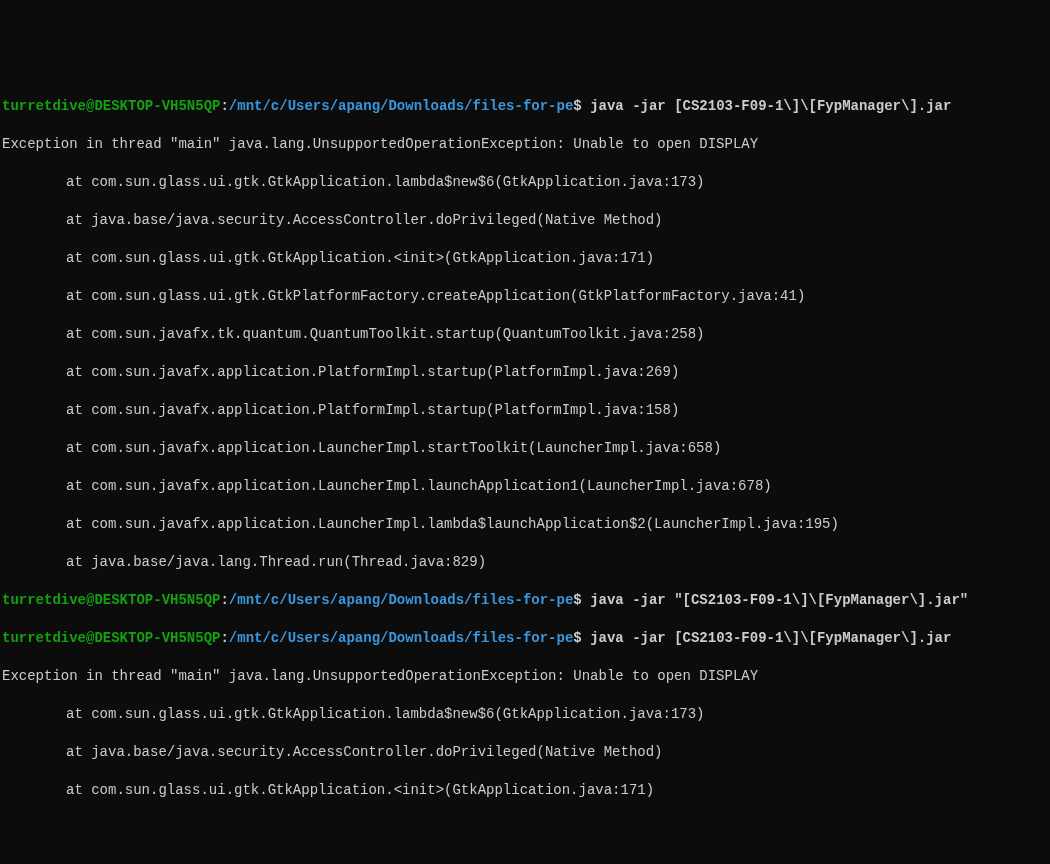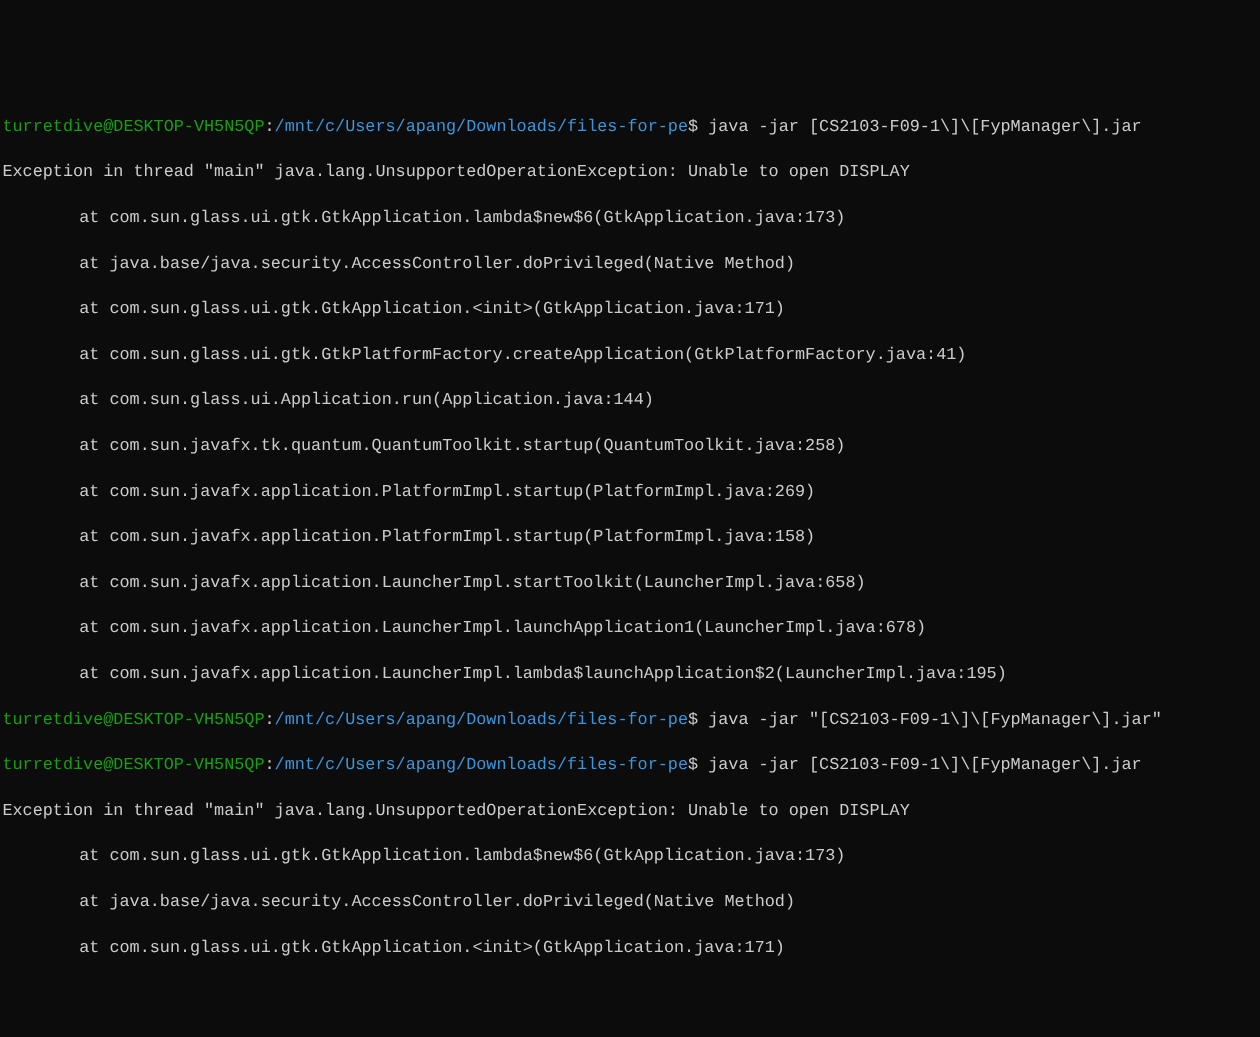--- a/index.html
+++ b/index.html
@@ -27,6 +27,7 @@
     }
     .cmd-line {
       display: block;
+      font-weight: bold;
     }
     .output-line {
       display: block;

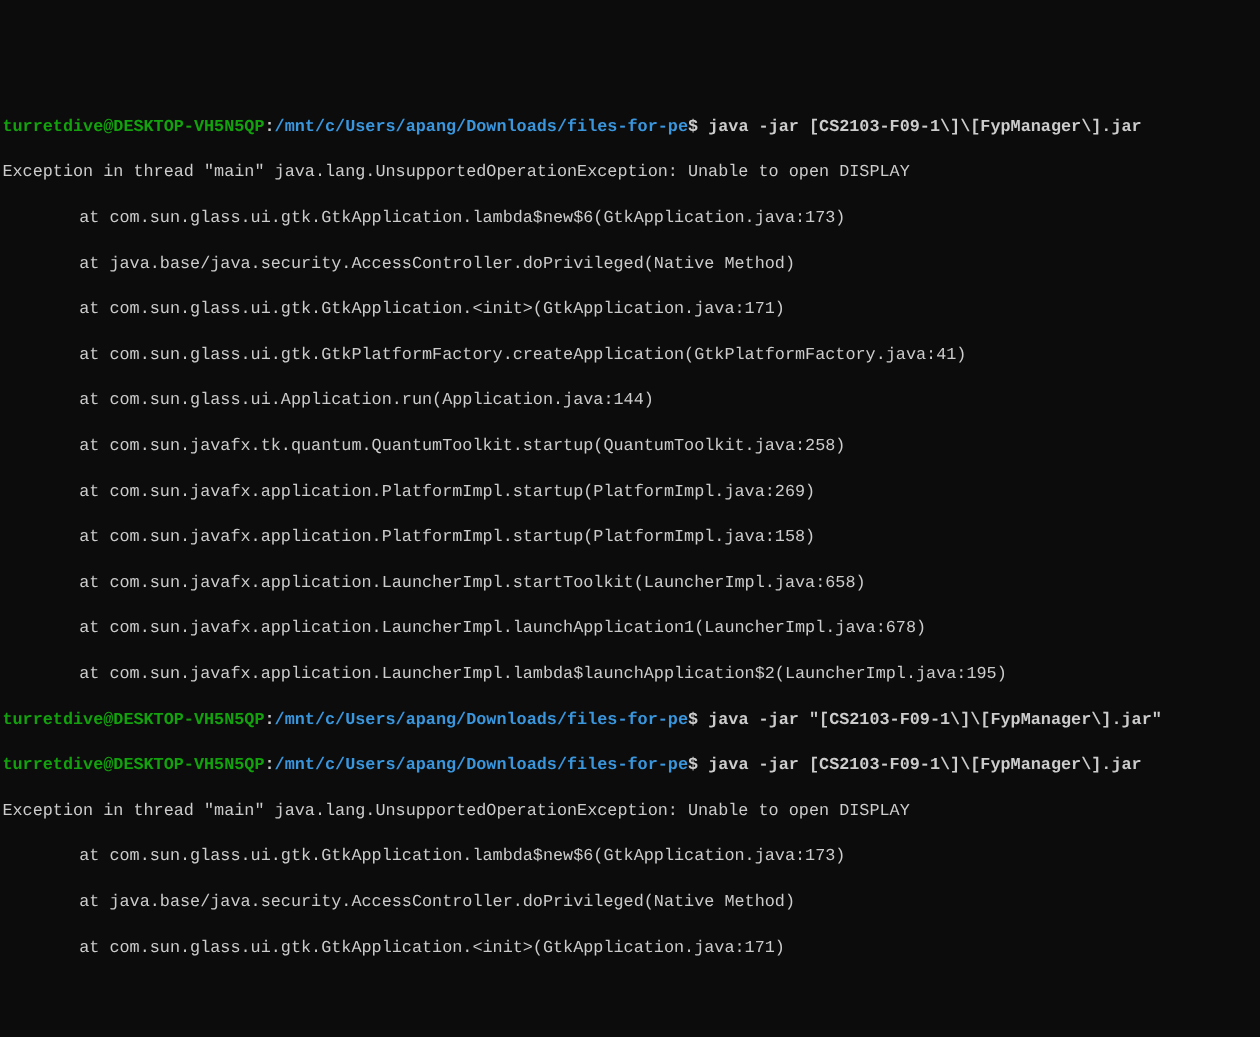--- a/index.html
+++ b/index.html
@@ -52,7 +52,6 @@
 <span class="output-line indent">at java.base/java.security.AccessController.doPrivileged(Native Method)</span>
 <span class="output-line indent">at com.sun.glass.ui.gtk.GtkApplication.&lt;init&gt;(GtkApplication.java:171)</span>
 <span class="output-line indent">at com.sun.glass.ui.gtk.GtkPlatformFactory.createApplication(GtkPlatformFactory.java:41)</span>
-<span class="output-line indent">at com.sun.glass.ui.Application.run(Application.java:144)</span>
 <span class="output-line indent">at com.sun.javafx.tk.quantum.QuantumToolkit.startup(QuantumToolkit.java:258)</span>
 <span class="output-line indent">at com.sun.javafx.application.PlatformImpl.startup(PlatformImpl.java:269)</span>
 <span class="output-line indent">at com.sun.javafx.application.PlatformImpl.startup(PlatformImpl.java:158)</span>

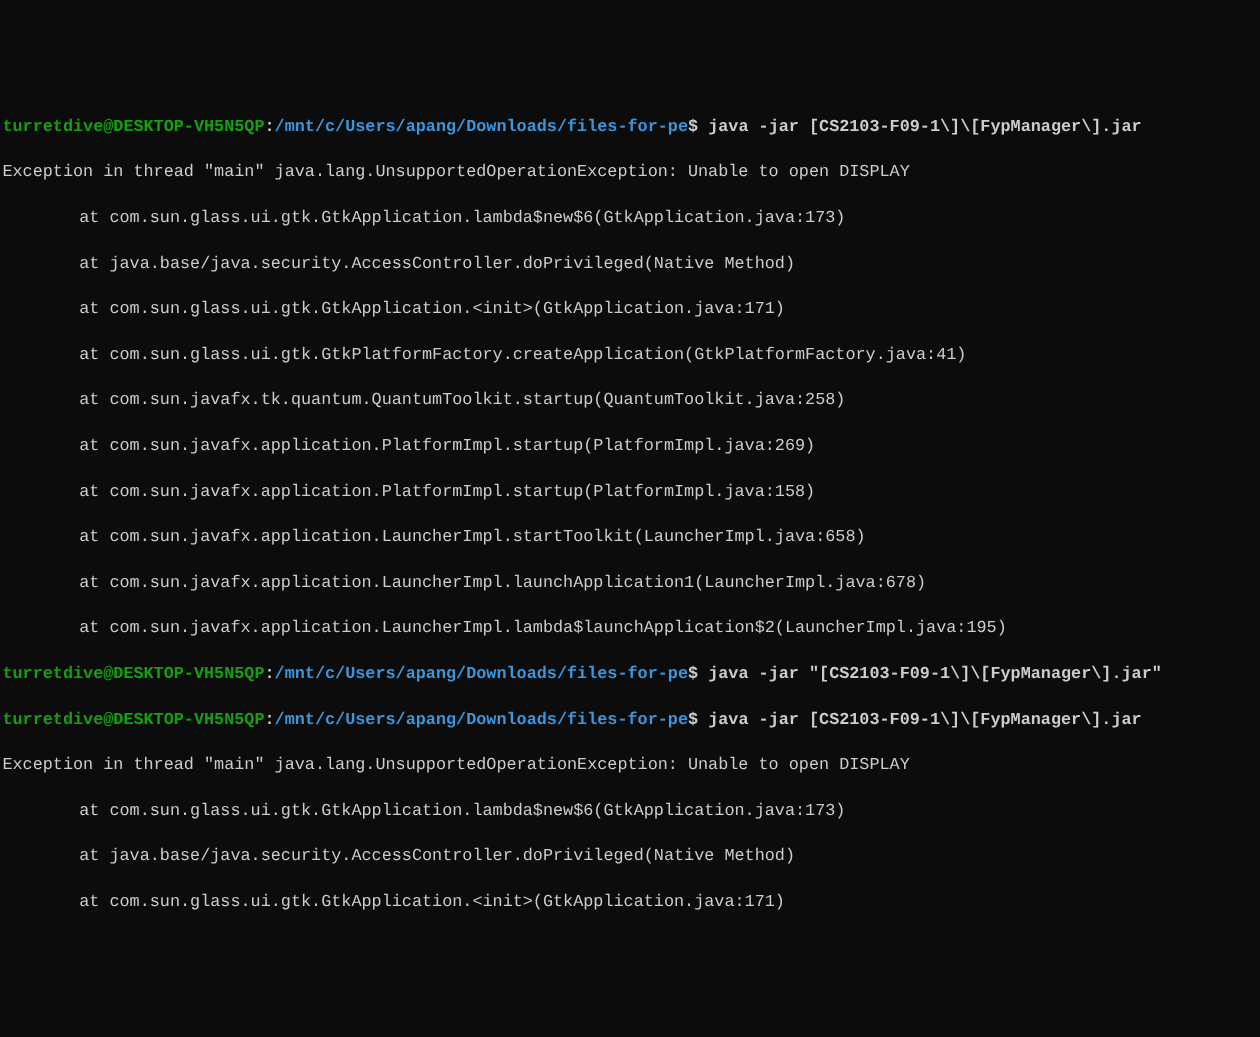--- a/index.html
+++ b/index.html
@@ -58,6 +58,7 @@
 <span class="output-line indent">at com.sun.javafx.application.LauncherImpl.startToolkit(LauncherImpl.java:658)</span>
 <span class="output-line indent">at com.sun.javafx.application.LauncherImpl.launchApplication1(LauncherImpl.java:678)</span>
 <span class="output-line indent">at com.sun.javafx.application.LauncherImpl.lambda$launchApplication$2(LauncherImpl.java:195)</span>
+<span class="output-line indent">at java.base/java.lang.Thread.run(Thread.java:829)</span>
 <span class="cmd-line"><span class="user-host">turretdive@DESKTOP-VH5N5QP</span><span class="dollar-white">:</span><span class="path">/mnt/c/Users/apang/Downloads/files-for-pe</span><span class="dollar-white">$</span> <span>java -jar "[CS2103-F09-1\]\[FypManager\].jar"</span></span>
 <span class="cmd-line"><span class="user-host">turretdive@DESKTOP-VH5N5QP</span><span class="dollar-white">:</span><span class="path">/mnt/c/Users/apang/Downloads/files-for-pe</span><span class="dollar-white">$</span> <span>java -jar [CS2103-F09-1\]\[FypManager\].jar</span></span>
 <span class="output-line">Exception in thread "main" java.lang.UnsupportedOperationException: Unable to open DISPLAY</span>

